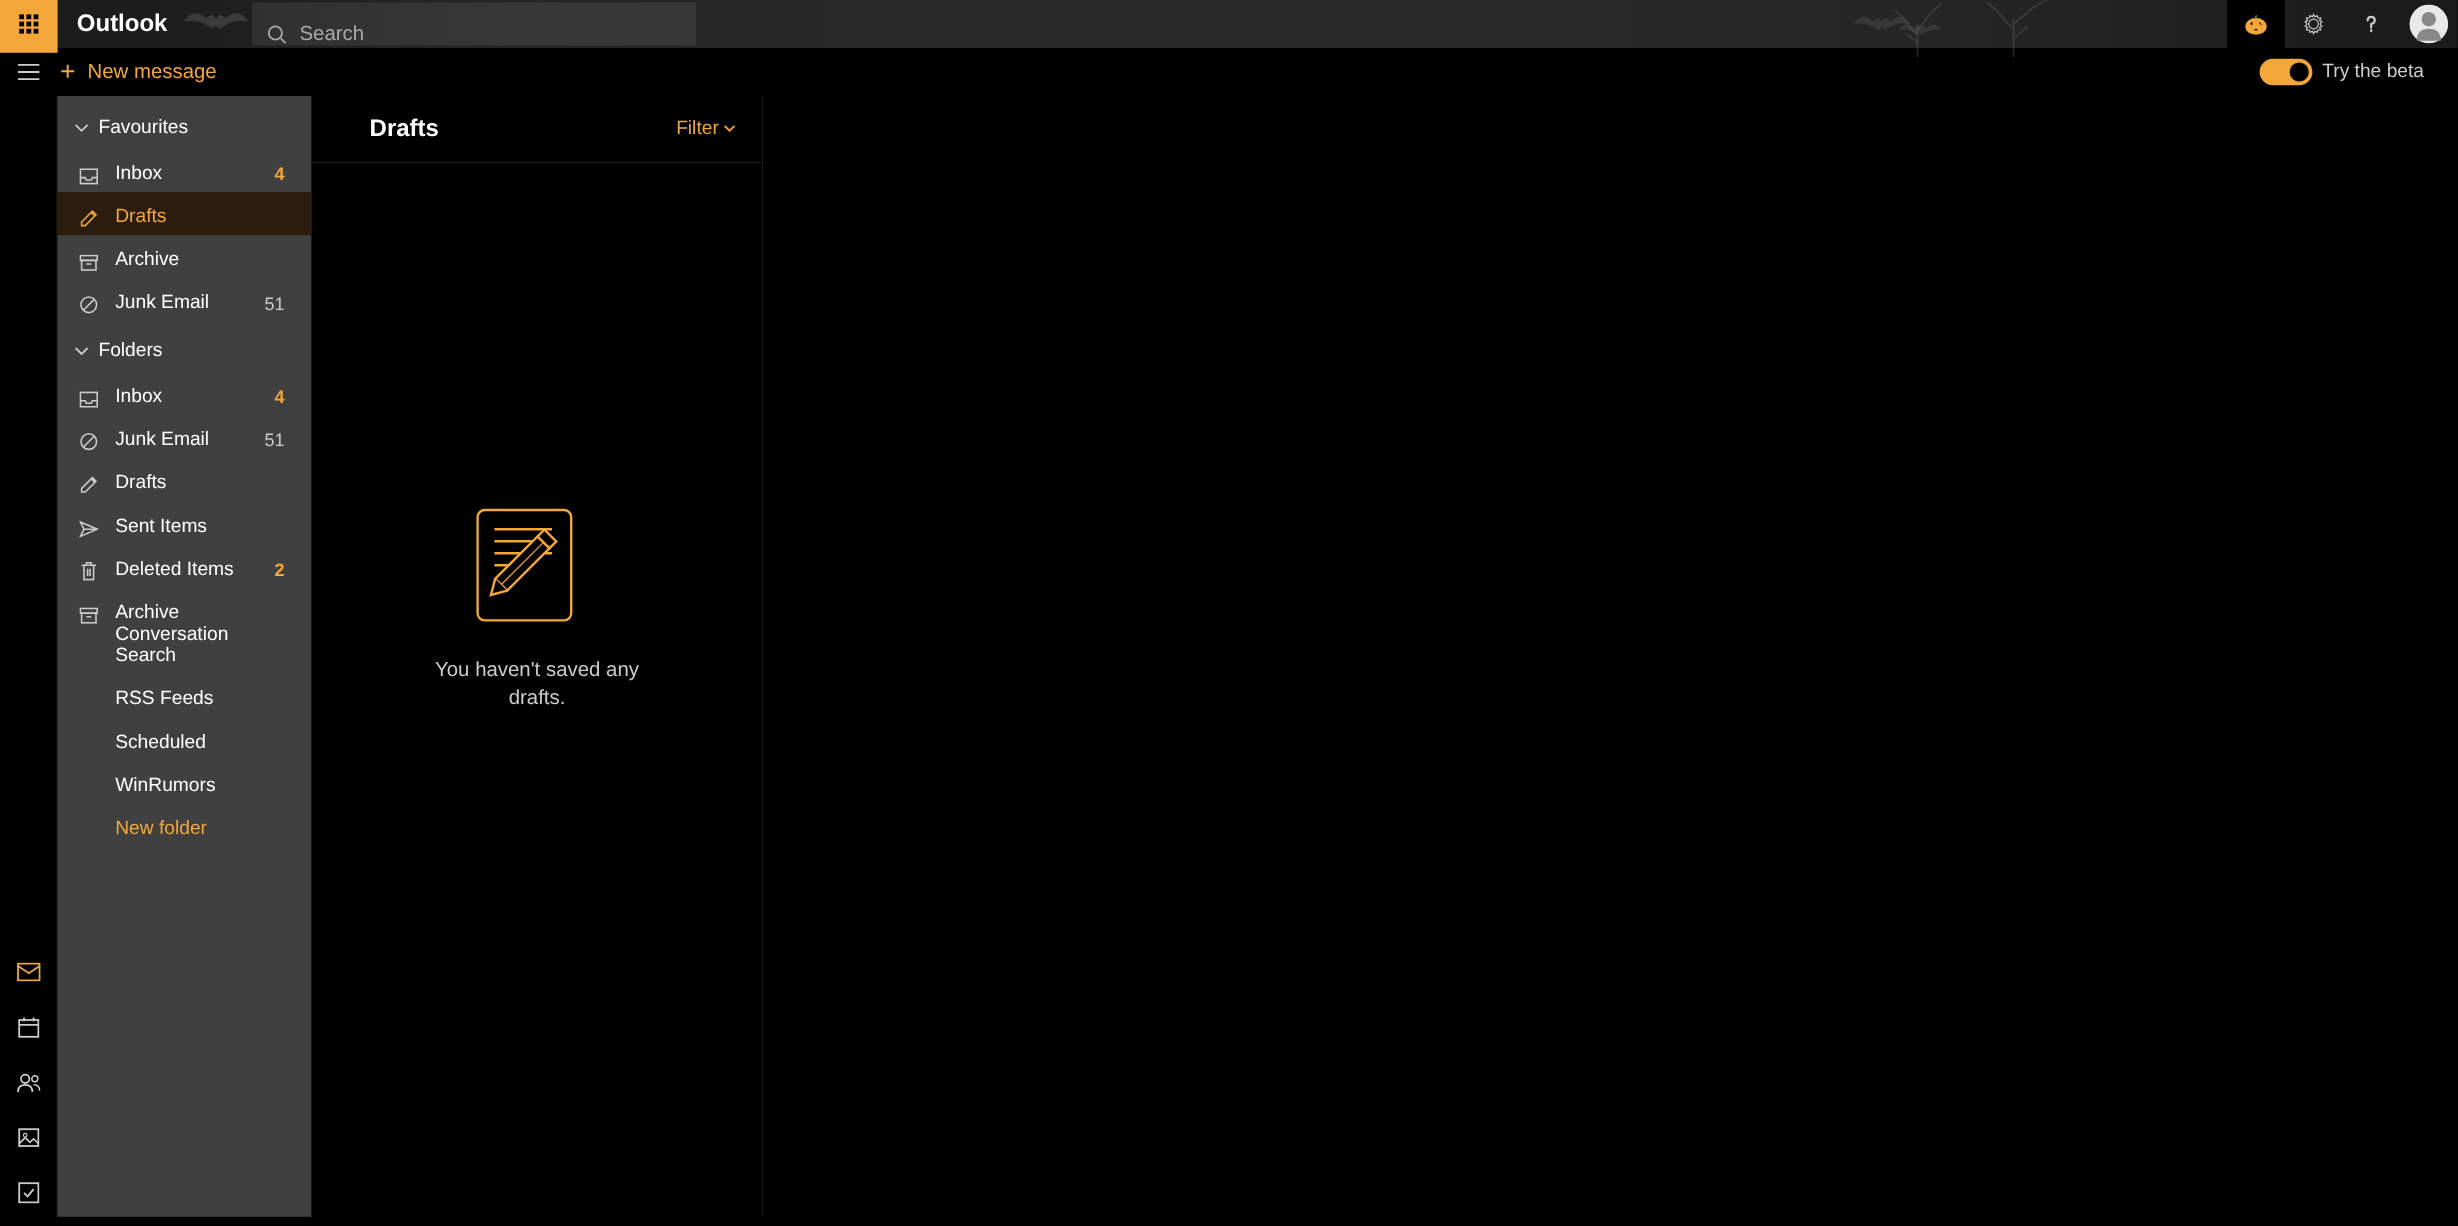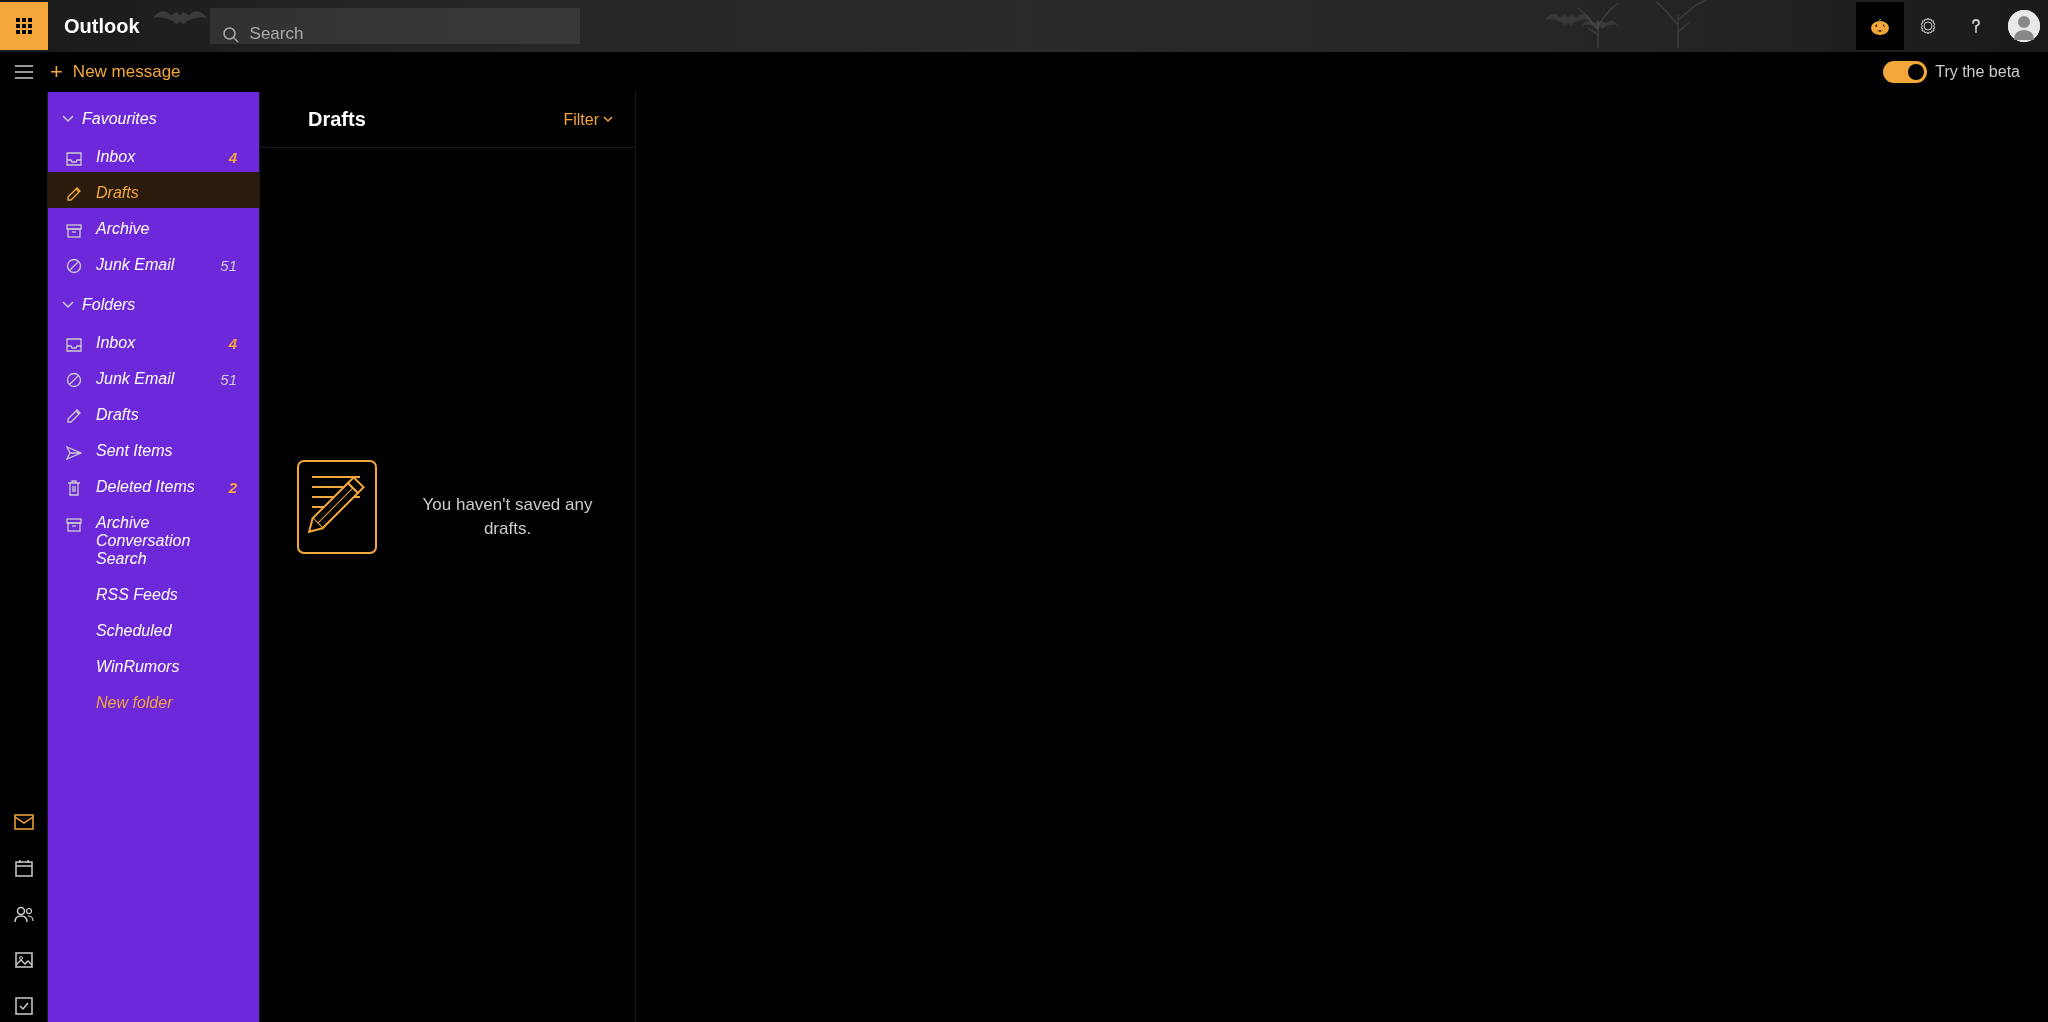--- a/index.html
+++ b/index.html
@@ -12,7 +12,7 @@
   overflow: hidden;
 }
 .header {
-  height: 52px;
+  height: 40px;
   background: linear-gradient(to right, #1a1a1a 0%, #252525 20%, #2a2a2a 50%, #252525 80%, #1a1a1a 100%);
   display: flex;
   align-items: center;

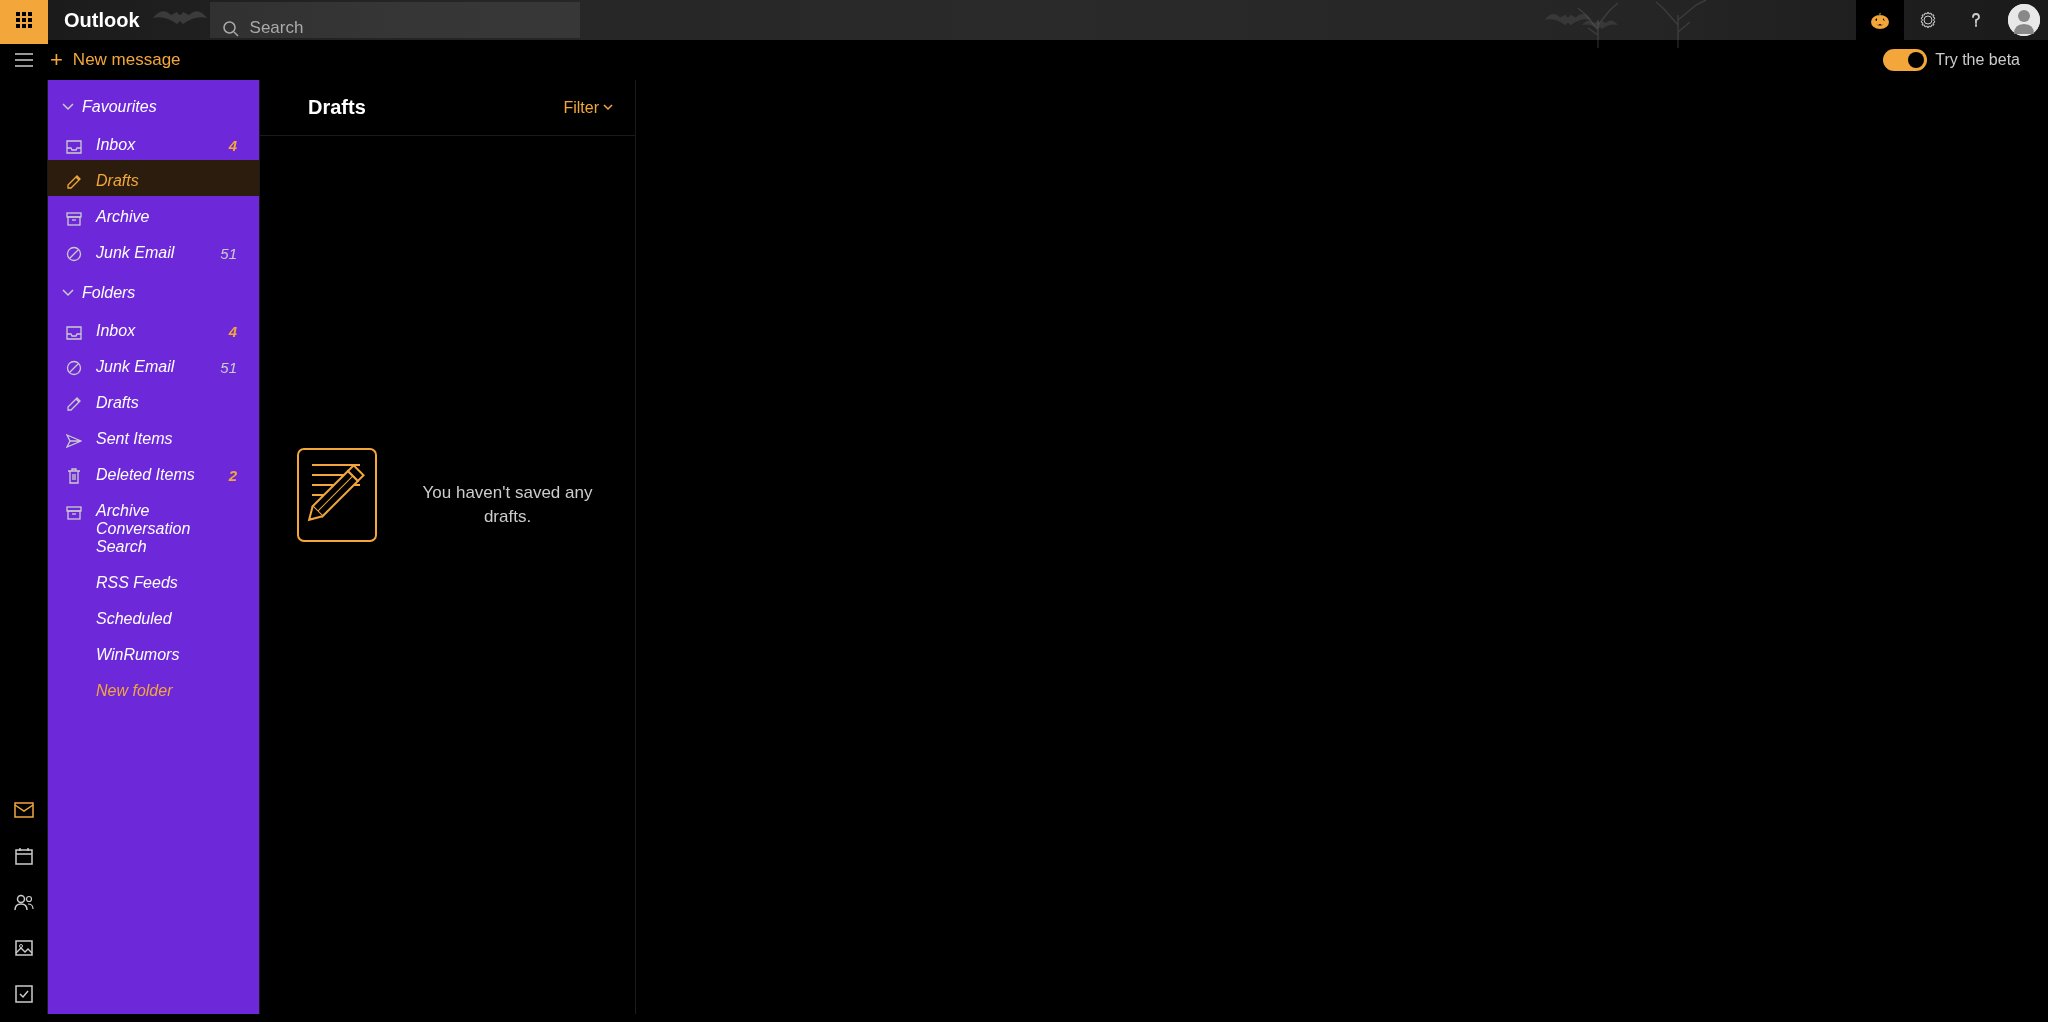--- a/index.html
+++ b/index.html
@@ -176,10 +176,9 @@
 .rail-icon.active { color: #f3a73b; }
 .sidebar {
   width: 212px;
-  background: #6d28d9;
+  background: #404040;
   border-right: 1px solid #1a1a1a;
   padding-top: 10px;
-  font-style: italic;
 }
 .section-header {
   display: flex;

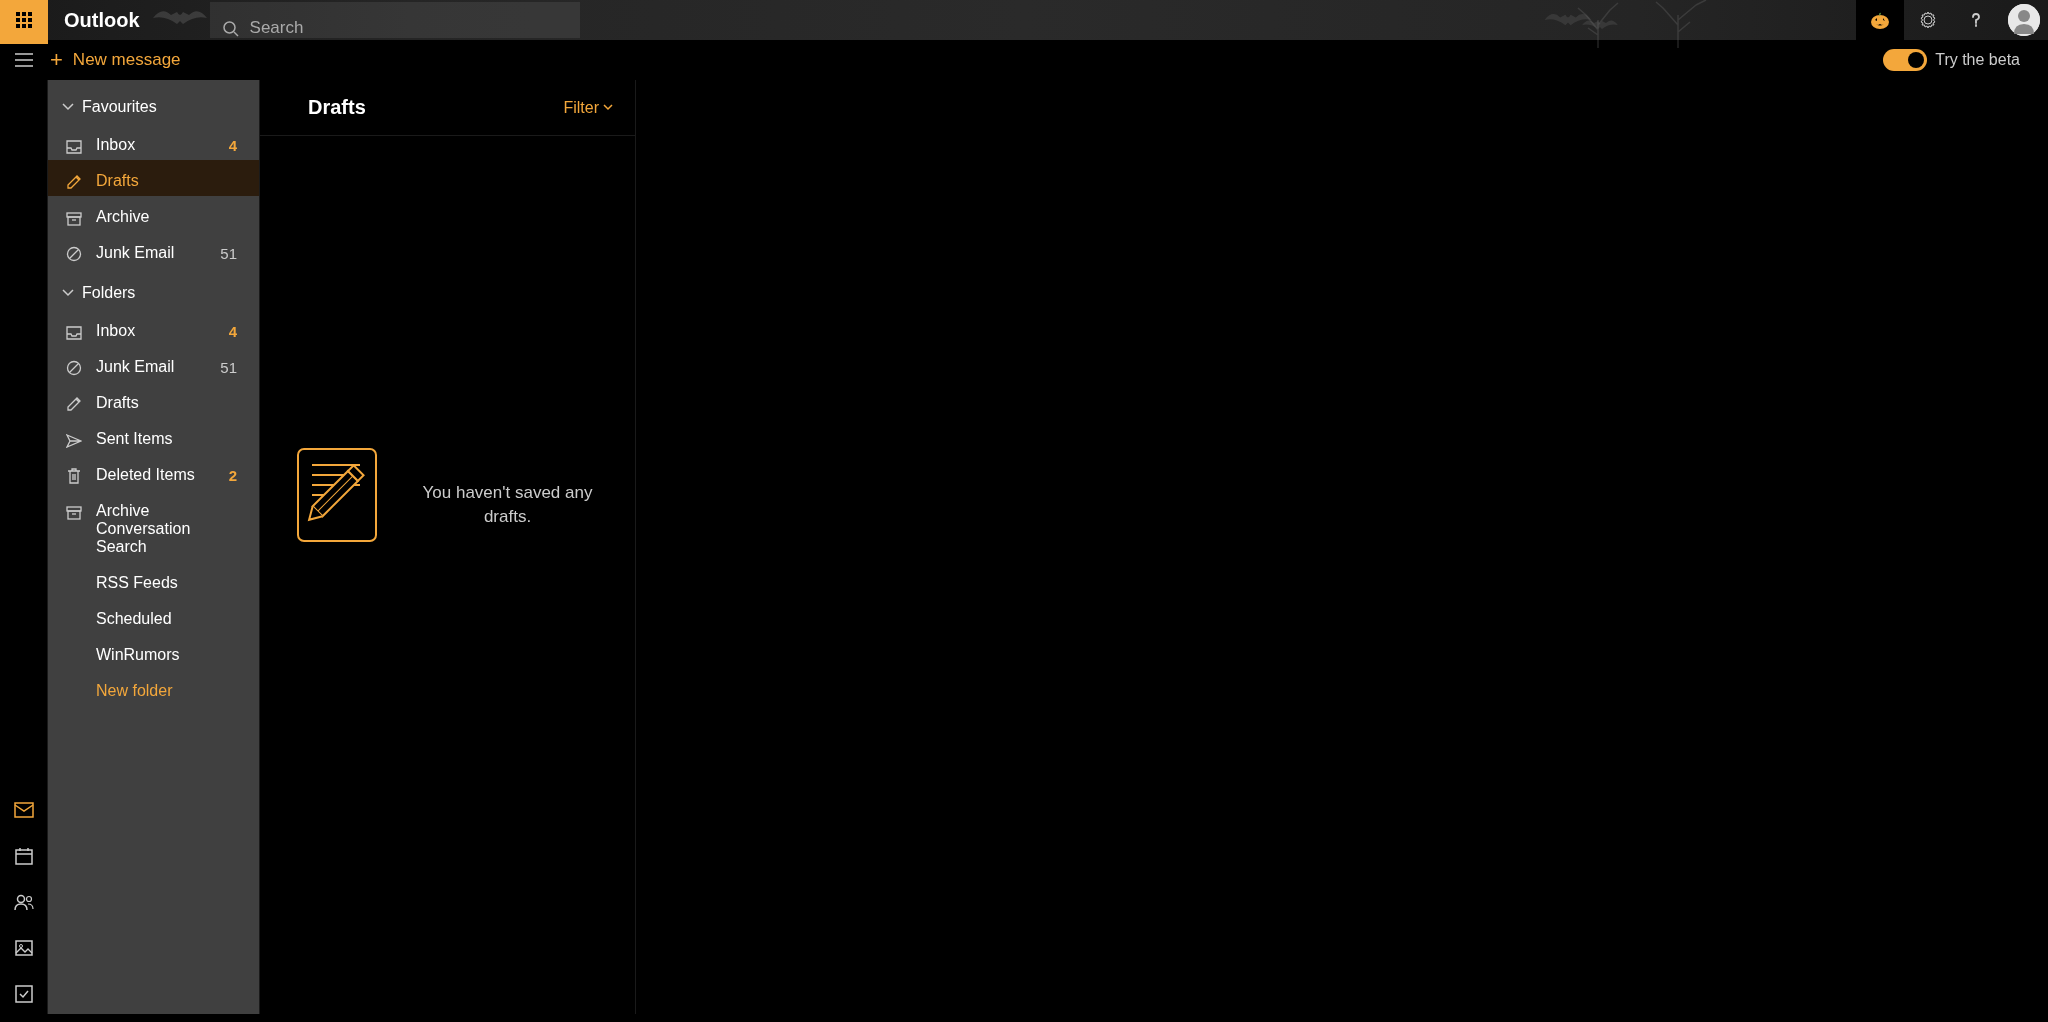--- a/index.html
+++ b/index.html
@@ -244,7 +244,7 @@
 .empty-state {
   flex: 1;
   display: flex;
-  flex-direction: row;
+  flex-direction: column;
   align-items: center;
   justify-content: center;
   padding-bottom: 140px;

